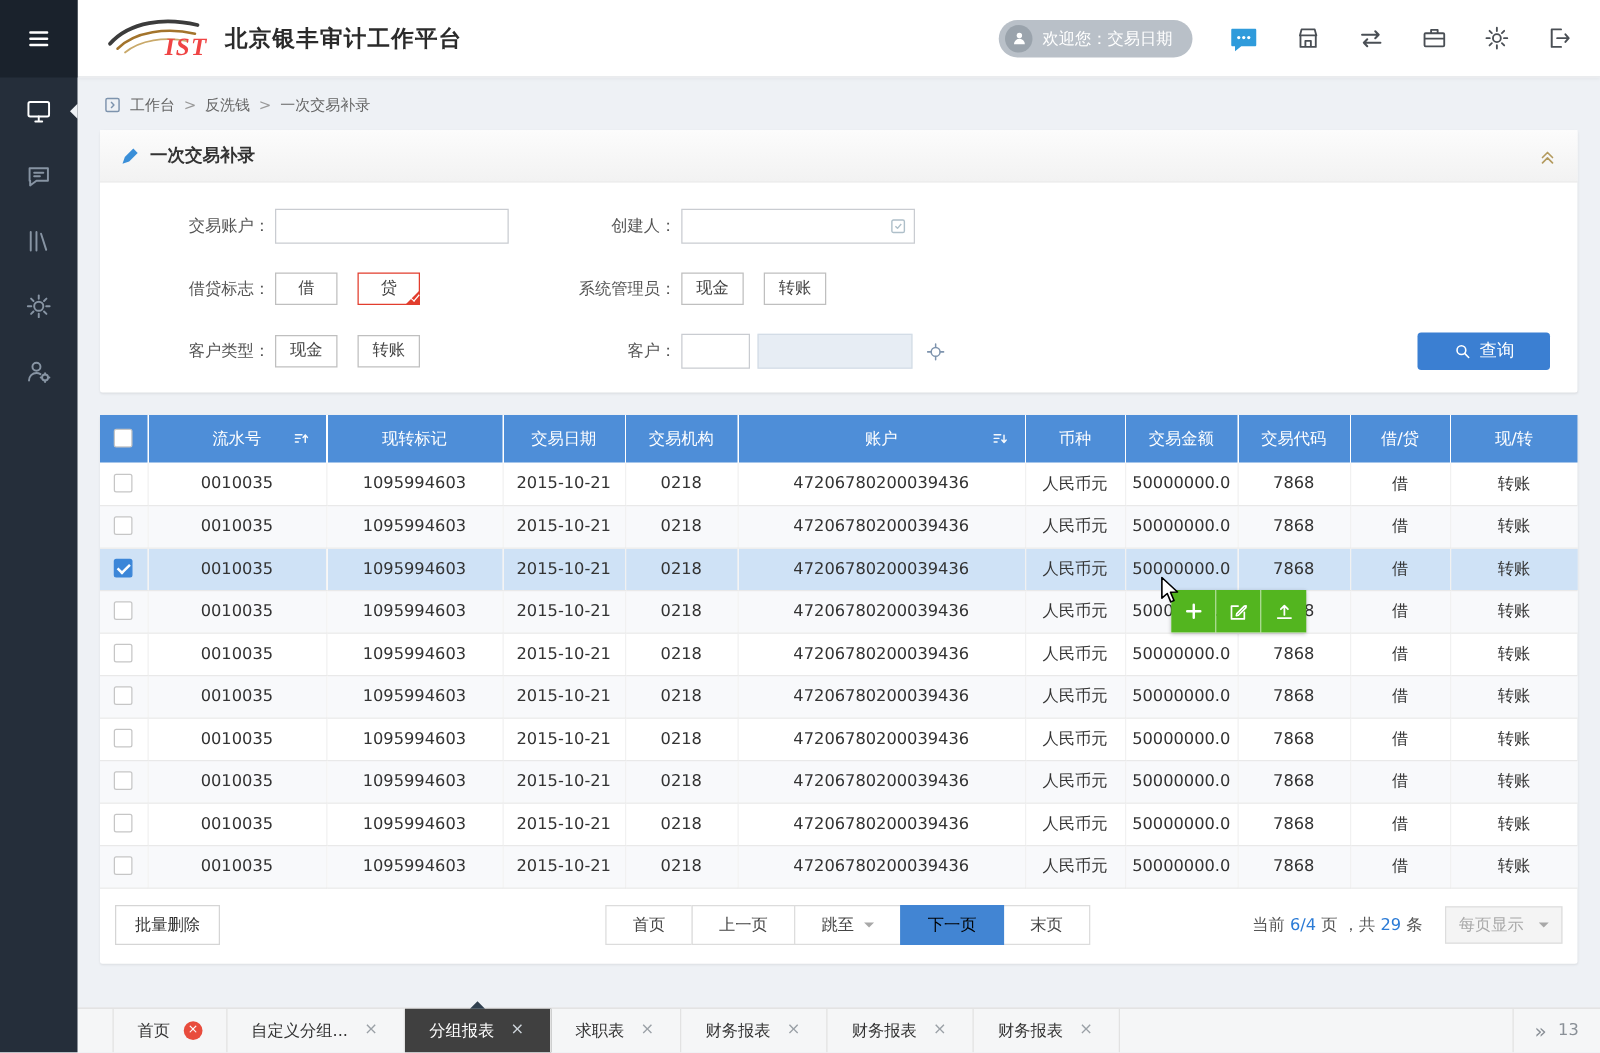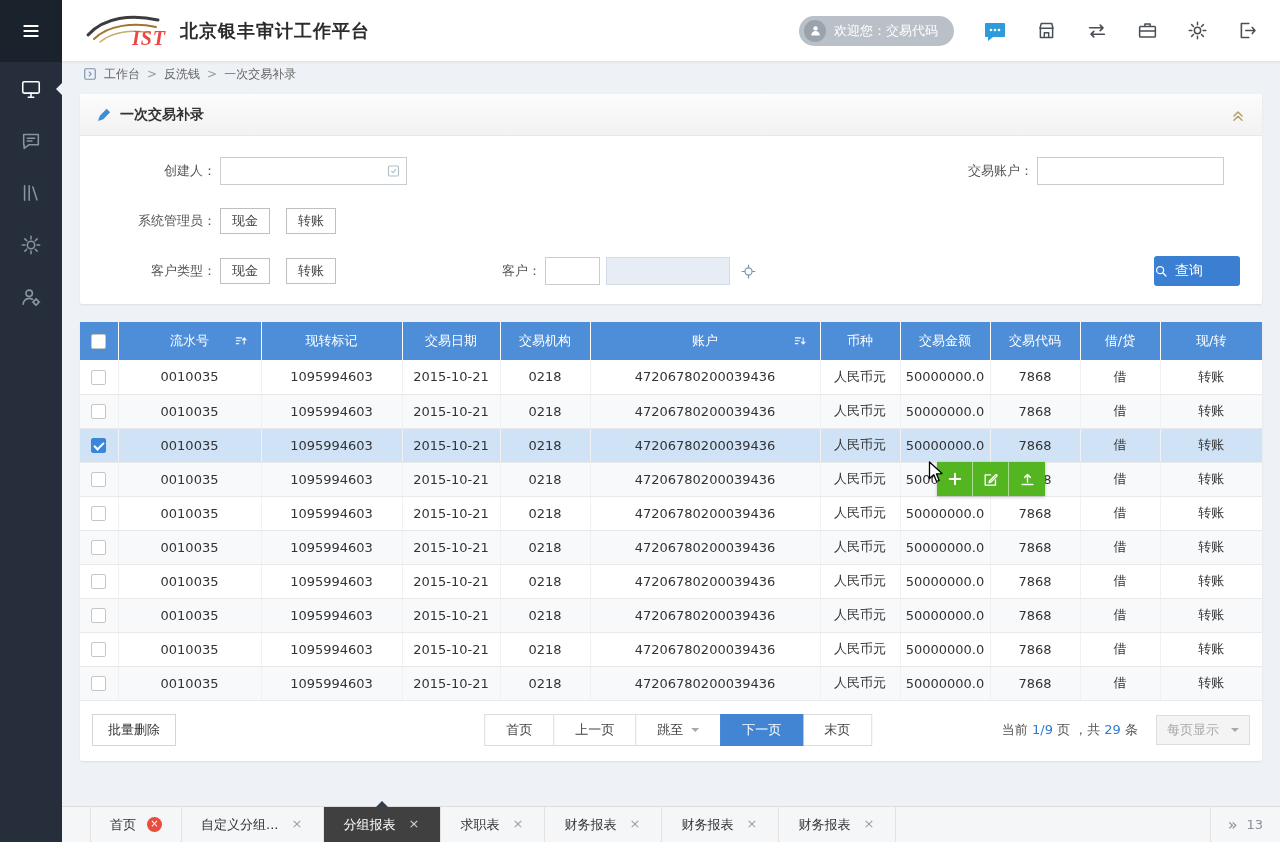--- a/index.html
+++ b/index.html
@@ -167,7 +167,7 @@
             <path d="M4 21c0-4.4 3.6-8 8-8s8 3.6 8 8z"></path>
           </svg>
       </span>
-      <span>欢迎您：交易代码</span>
+      <span>欢迎您：交易日期</span>
     </div>
     <span class="hicon">
       <svg width="24" height="24" viewBox="0 0 24 24" fill="#2f9bdb">

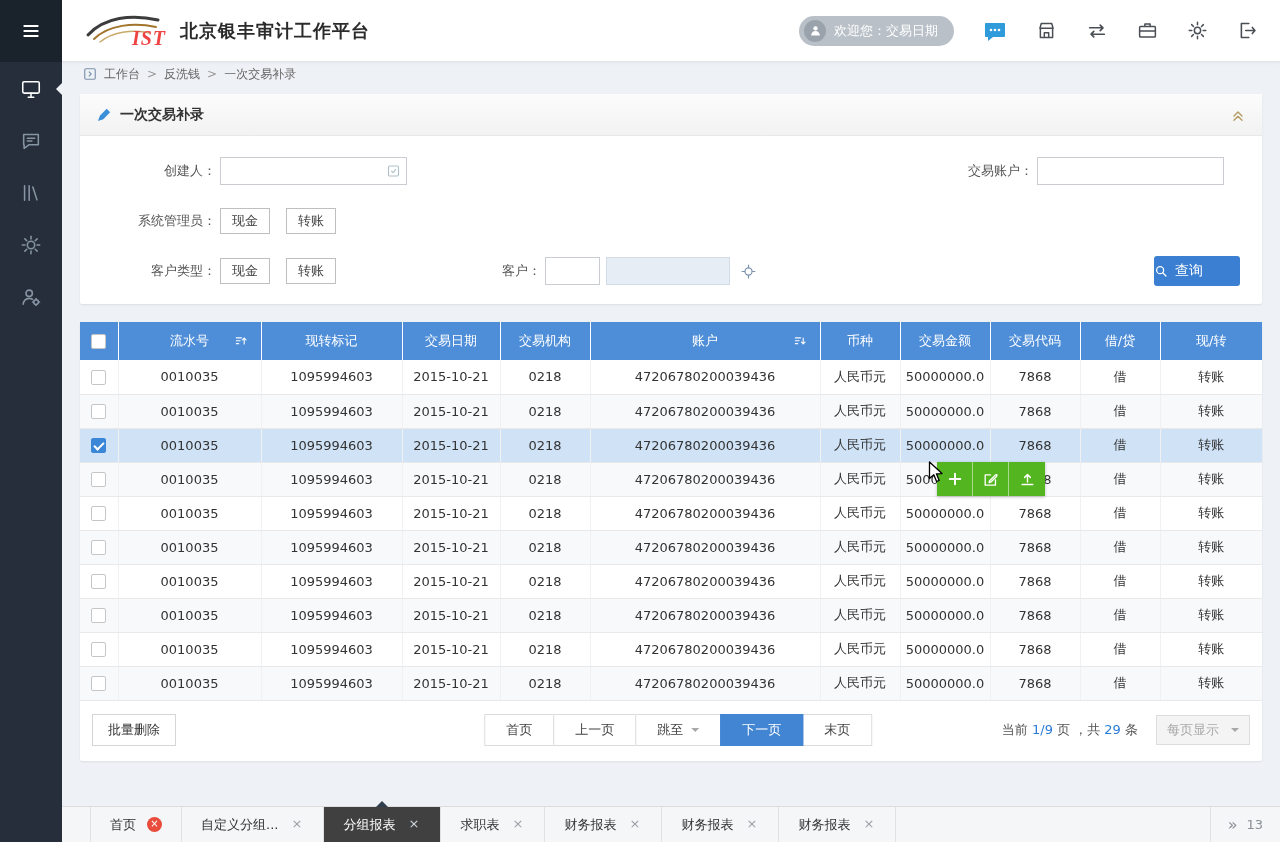--- a/index.html
+++ b/index.html
@@ -25,7 +25,7 @@
   .hicon{color:#4a4f55;cursor:pointer;display:flex;align-items:center}
 
   
-  .content{position:absolute;left:62px;top:62px;right:0;bottom:36px;padding:0 18px 0;overflow:hidden}
+  .content{position:absolute;left:62px;top:62px;right:0;bottom:36px;padding:10px 18px 0;overflow:hidden}
 
   .breadcrumb{display:flex;align-items:center;height:24px;gap:7px;color:#666;font-size:12px;margin:0 0 8px 3px}
   .bc-icon{color:#7d93ad;display:flex}

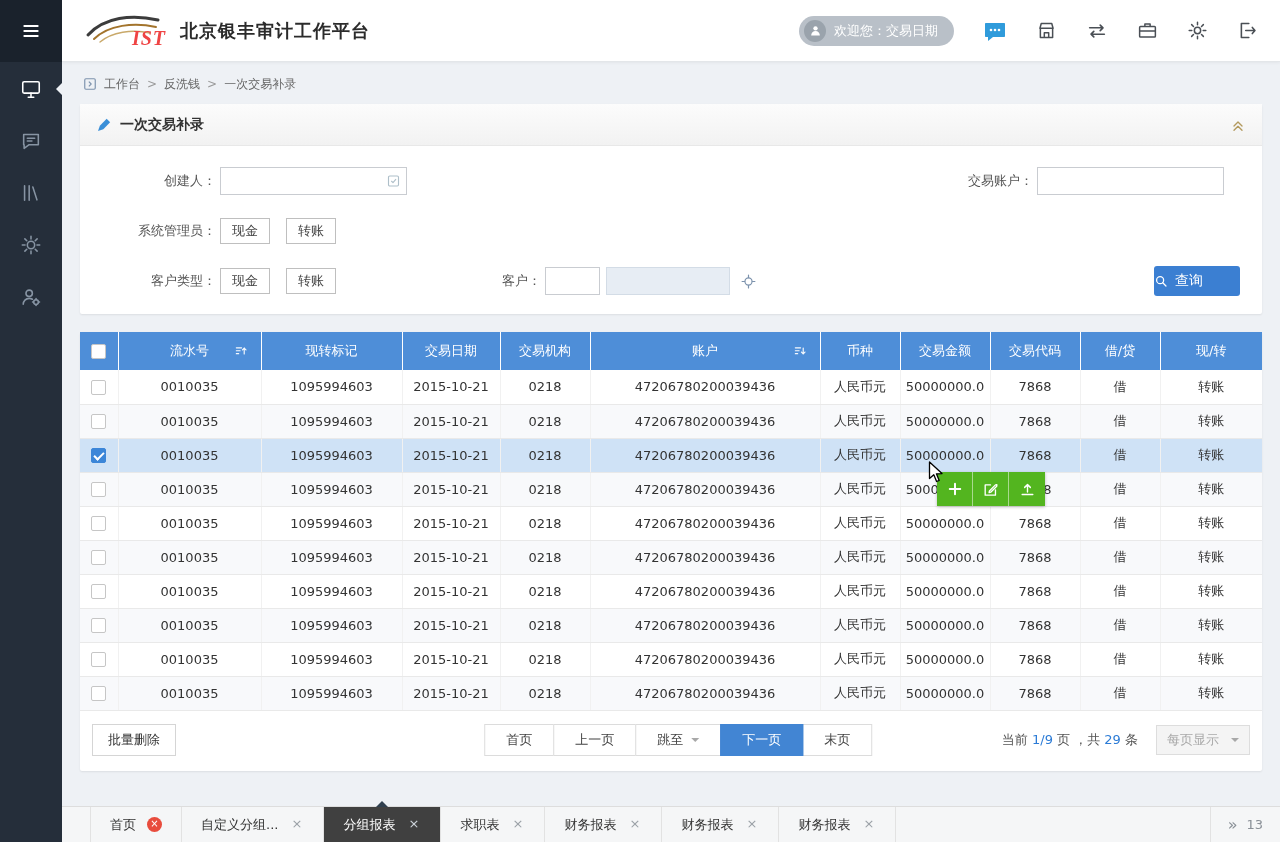--- a/index.html
+++ b/index.html
@@ -241,6 +241,10 @@
     </div>
     <div class="filter-form">
       <div class="frow">
+        <div class="fgroup col2">
+          <span class="flabel">交易账户：</span>
+          <input class="tinput" style="width: 187px;">
+        </div>
         <div class="fgroup col3">
           <span class="flabel">创建人：</span>
           <div class="input-wrap w187">
@@ -252,10 +256,6 @@
                 </svg>
             </span>
           </div>
-        </div>
-        <div class="fgroup col2">
-          <span class="flabel">交易账户：</span>
-          <input class="tinput" style="width: 187px;">
         </div>
       </div>
       <div class="frow">

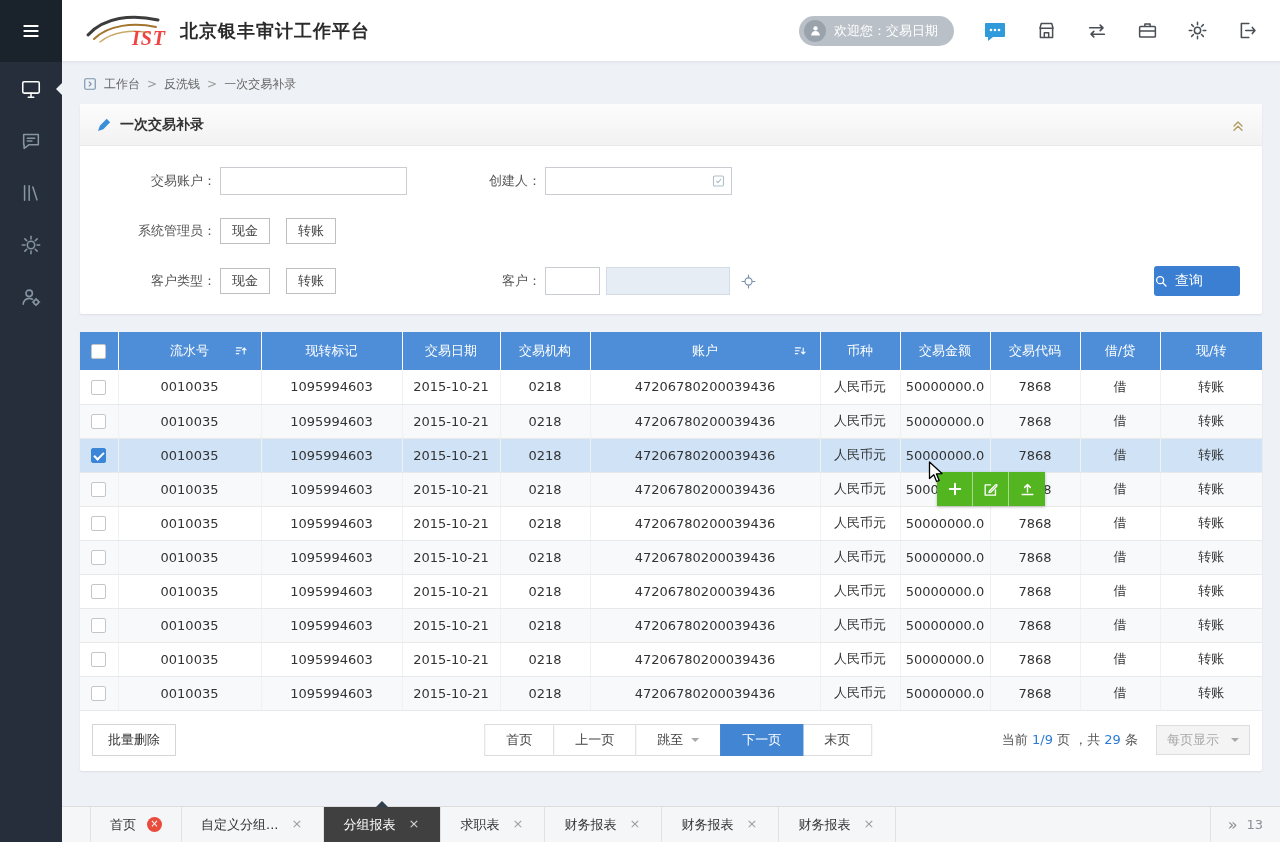--- a/index.html
+++ b/index.html
@@ -259,6 +259,11 @@
         </div>
       </div>
       <div class="frow">
+        <div class="fgroup col1">
+          <span class="flabel">借贷标志：</span>
+          <span class="tog">借</span>
+          <span class="tog sel">贷</span>
+        </div>
         <div class="fgroup col2">
           <span class="flabel">系统管理员：</span>
           <span class="tog">现金</span>

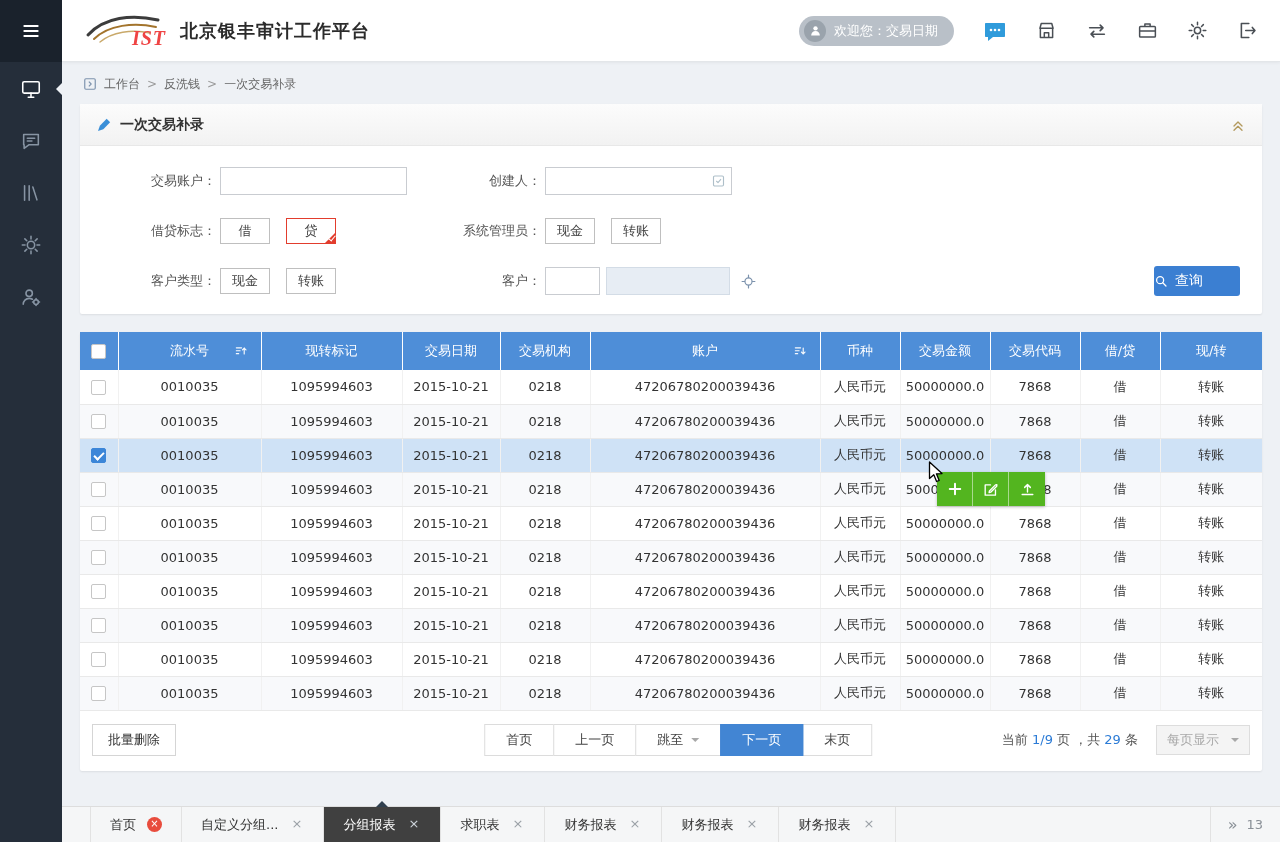--- a/index.html
+++ b/index.html
@@ -59,7 +59,7 @@
   .org-small{width:55px}
   .org-big{width:124px;margin-left:6px}
   .crosshair{margin-left:10px;color:#7d93ad;cursor:pointer;display:flex}
-  .search-btn{position:absolute;right:22px;bottom:18px;width:86px;height:30px;background:#3b7fd2;color:#fff;border:none;border-radius:3px;display:flex;align-items:center;gap:7px;font-size:14px;cursor:pointer;font-family:inherit}
+  .search-btn{position:absolute;right:22px;bottom:18px;width:106px;height:30px;background:#3b7fd2;color:#fff;border:none;border-radius:3px;display:flex;align-items:center;justify-content:center;gap:7px;font-size:14px;cursor:pointer;font-family:inherit}
 
   
   .table-card{margin-top:18px;position:relative}

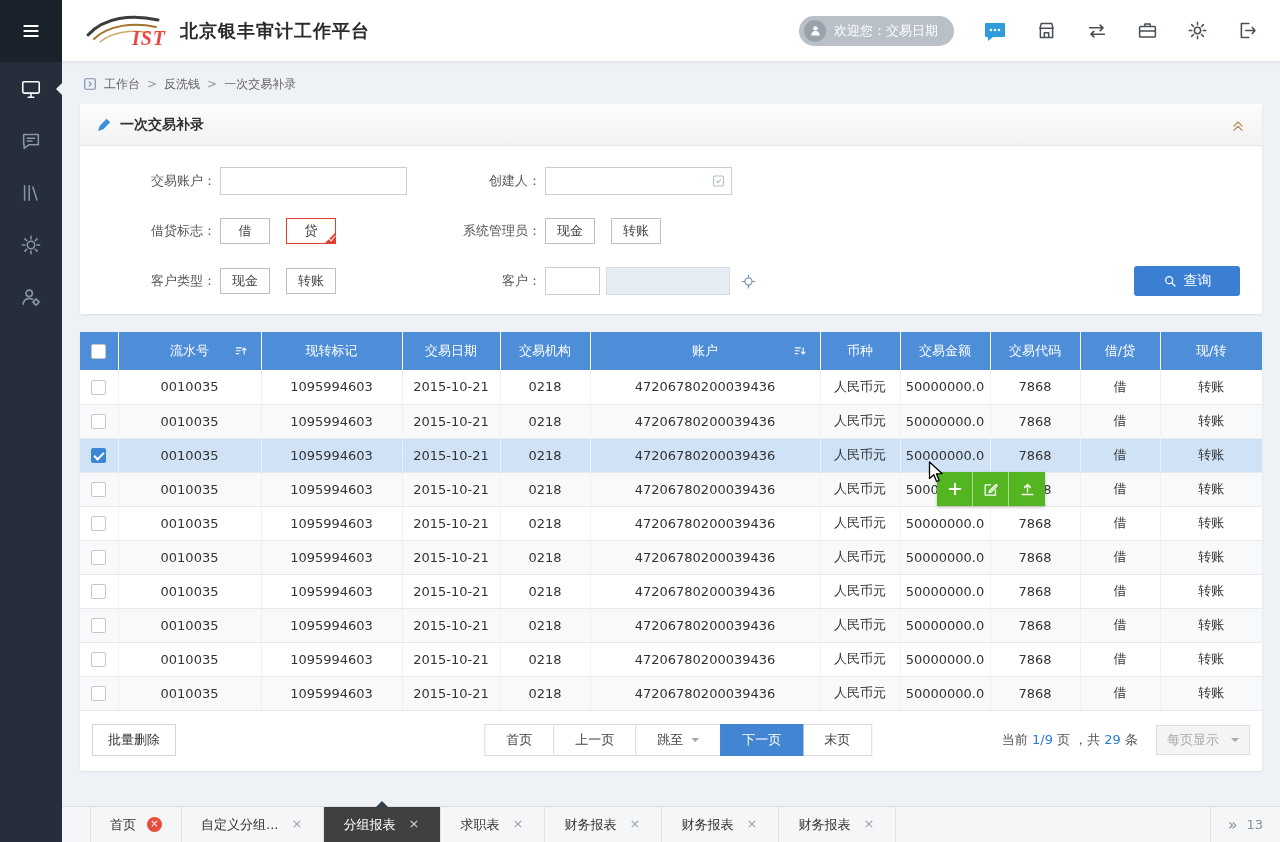--- a/index.html
+++ b/index.html
@@ -86,7 +86,7 @@
   .btn-plain{height:32px;padding:0 15px;border:1px solid #d5d5d5;background:#fff;font-size:13px;color:#333;cursor:pointer;font-family:inherit}
   .pager{position:absolute;left:50%;transform:translateX(-48%);display:flex}
   .pbtn{height:32px;padding:0 21px;border:1px solid #dcdcdc;background:#fff;margin-left:-1px;font-size:13px;color:#444;display:flex;align-items:center;cursor:pointer;gap:8px}
-  .pbtn.active{background:#4285d3;border-color:#4285d3;color:#ffffff;z-index:1}
+  .pbtn.active{background:#4285d3;border-color:#4285d3;color:#000000;z-index:1}
   .caret{display:inline-block;border:4px solid transparent;border-top-color:#a8a8a8;margin-top:4px}
   .footer-right{margin-left:auto;display:flex;align-items:center;gap:18px}
   .page-info{color:#555;font-size:13px;white-space:nowrap}

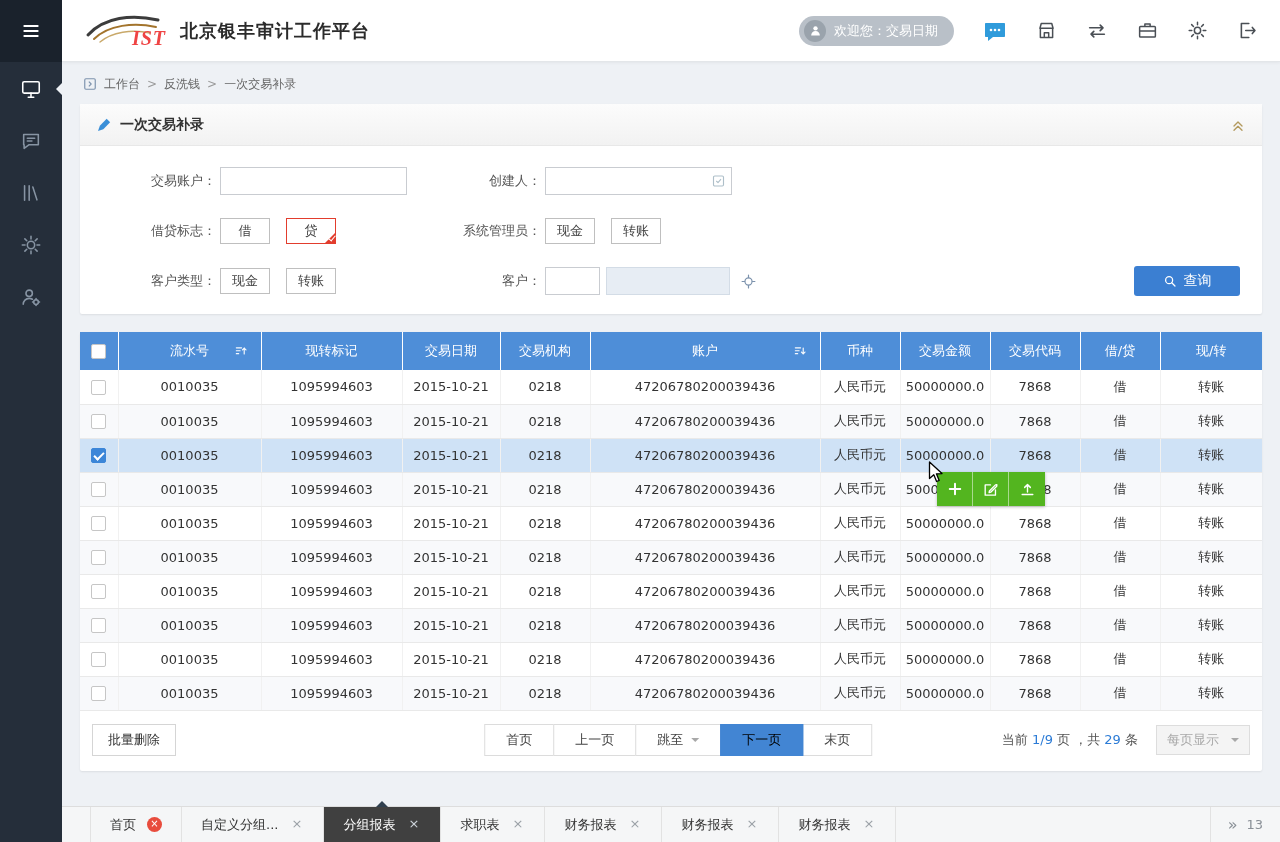--- a/index.html
+++ b/index.html
@@ -507,7 +507,7 @@
         <span class="pbtn">末页</span>
       </div>
       <div class="footer-right">
-        <div class="page-info"><span>当前 </span><span class="blue">1/9</span><span> 页 ，共 </span><span class="blue">29</span><span> 条</span></div>
+        <div class="page-info"><span>当前 </span><span class="blue">6/4</span><span> 页 ，共 </span><span class="blue">29</span><span> 条</span></div>
         <div class="per-page">
             <span>每页显示</span>
             <i class="caret"></i>

